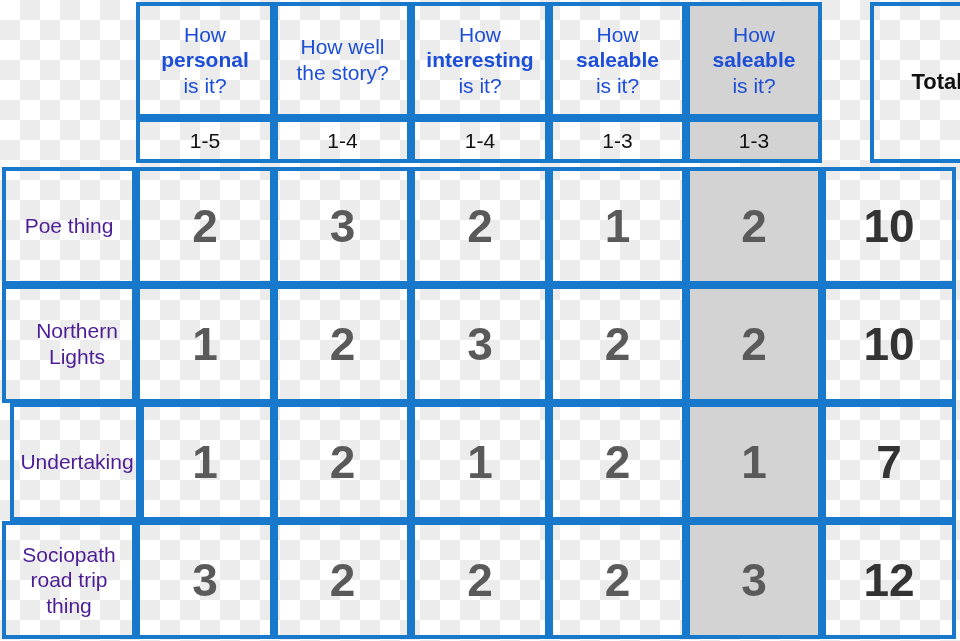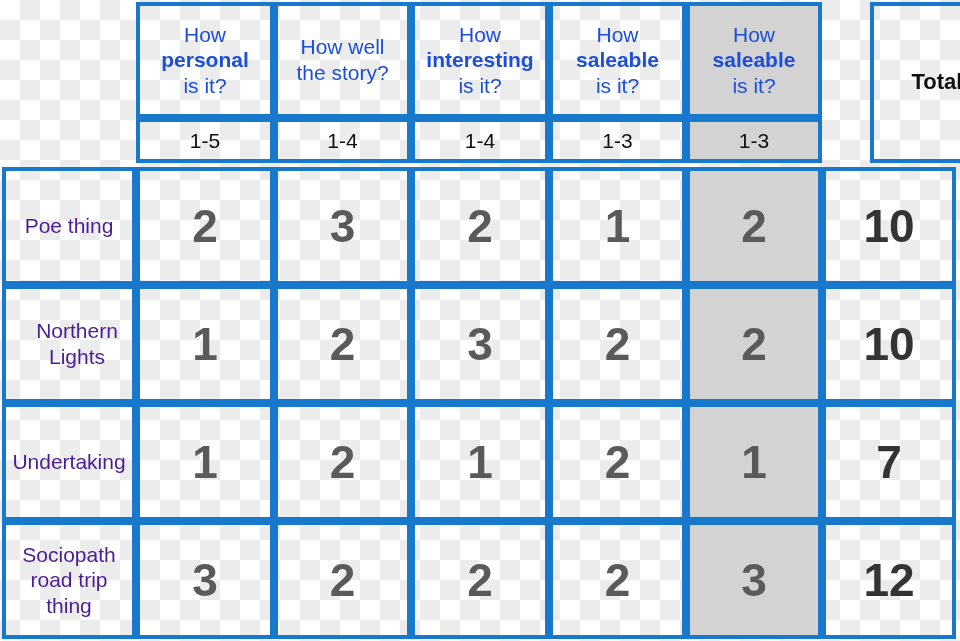--- a/index.html
+++ b/index.html
@@ -155,7 +155,7 @@
     <div class="cell bordered score" style="left: 549px; top: 285px; width: 137px; height: 118px;">2</div>
     <div class="cell bordered score shaded" style="left: 686px; top: 285px; width: 136px; height: 118px;">2</div>
     <div class="cell bordered score total" style="left: 822px; top: 285px; width: 134px; height: 118px;">10</div>
-    <div class="cell bordered rowlabel" style="left: 2px; top: 403px; width: 134px; height: 118px;">
+    <div class="cell bordered rowlabel" style="left: 10px; top: 403px; width: 134px; height: 118px;">
       <div>
         <span class="ln" style="display: block;">Undertaking</span>
       </div>

